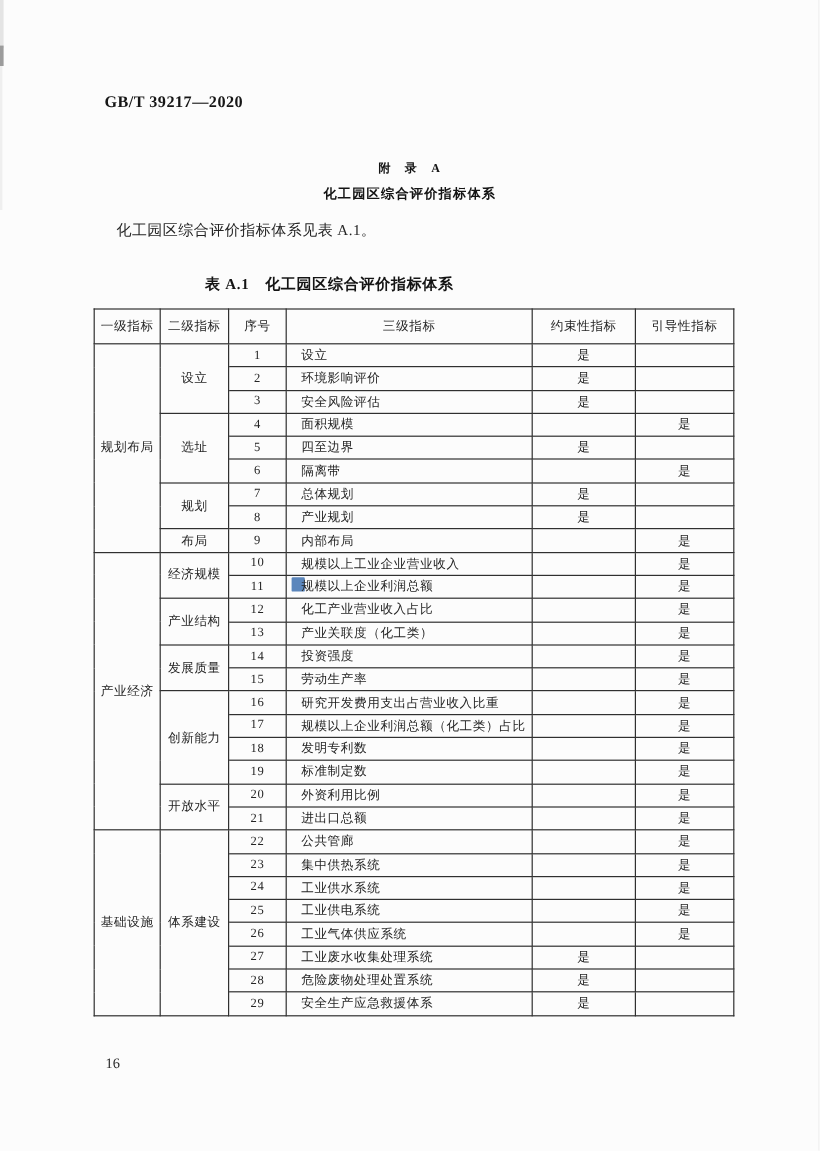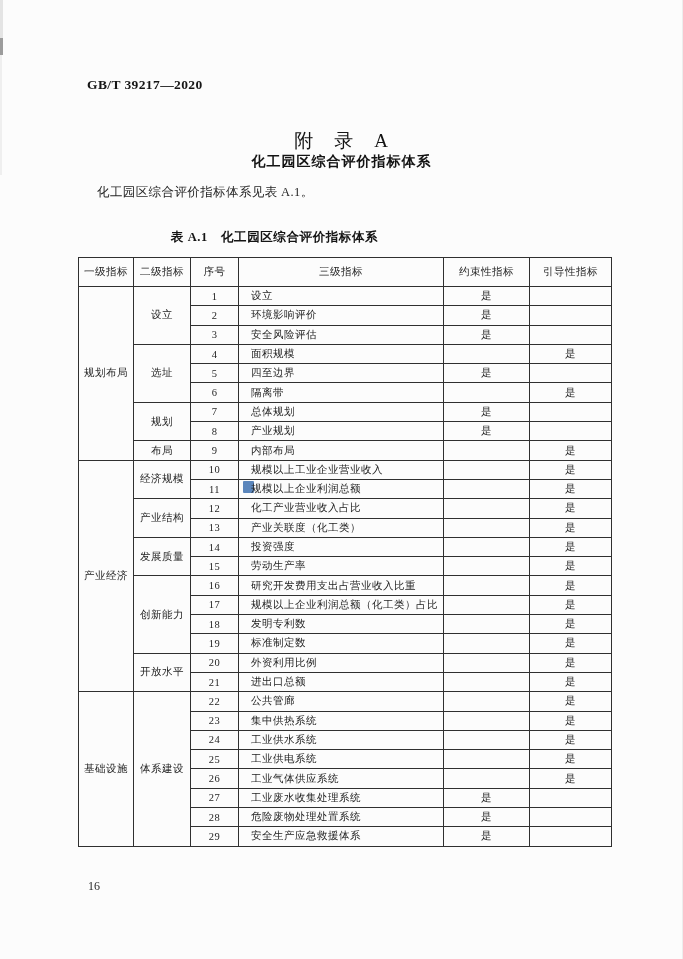--- a/index.html
+++ b/index.html
@@ -20,7 +20,7 @@
 
   .std-header{left:87px;top:77px;font-size:13.5px;font-weight:bold;letter-spacing:.4px;color:#161616;}
   .title-block{left:0;width:683px;top:131px;text-align:center;color:#141414;}
-  .title-line1{font-size:19px;font-weight:normal;letter-spacing:1px;line-height:20px;}
+  .title-line1{font-size:10px;font-weight:bold;letter-spacing:1px;line-height:20px;}
   .title-line2{font-size:12.5px;font-weight:bold;line-height:21px;}
   .title-line3{font-size:14px;font-weight:bold;letter-spacing:1px;line-height:22px;}
   .intro{left:97px;top:184px;font-size:12.5px;letter-spacing:.4px;color:#242424;}

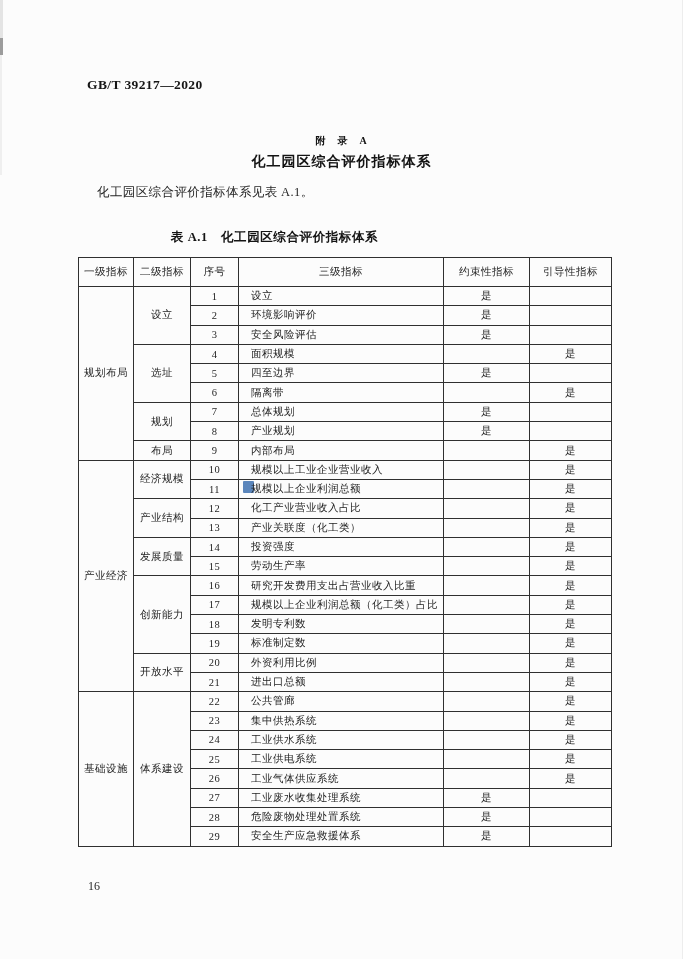--- a/index.html
+++ b/index.html
@@ -22,7 +22,7 @@
   .title-block{left:0;width:683px;top:131px;text-align:center;color:#141414;}
   .title-line1{font-size:10px;font-weight:bold;letter-spacing:1px;line-height:20px;}
   .title-line2{font-size:12.5px;font-weight:bold;line-height:21px;}
-  .title-line3{font-size:14px;font-weight:bold;letter-spacing:1px;line-height:22px;}
+  .title-line3{font-size:11px;font-weight:bold;letter-spacing:1px;line-height:22px;}
   .intro{left:97px;top:184px;font-size:12.5px;letter-spacing:.4px;color:#242424;}
   .table-caption{left:0;width:549px;top:229px;text-align:center;font-size:12.5px;font-weight:bold;letter-spacing:.6px;color:#141414;}
 

